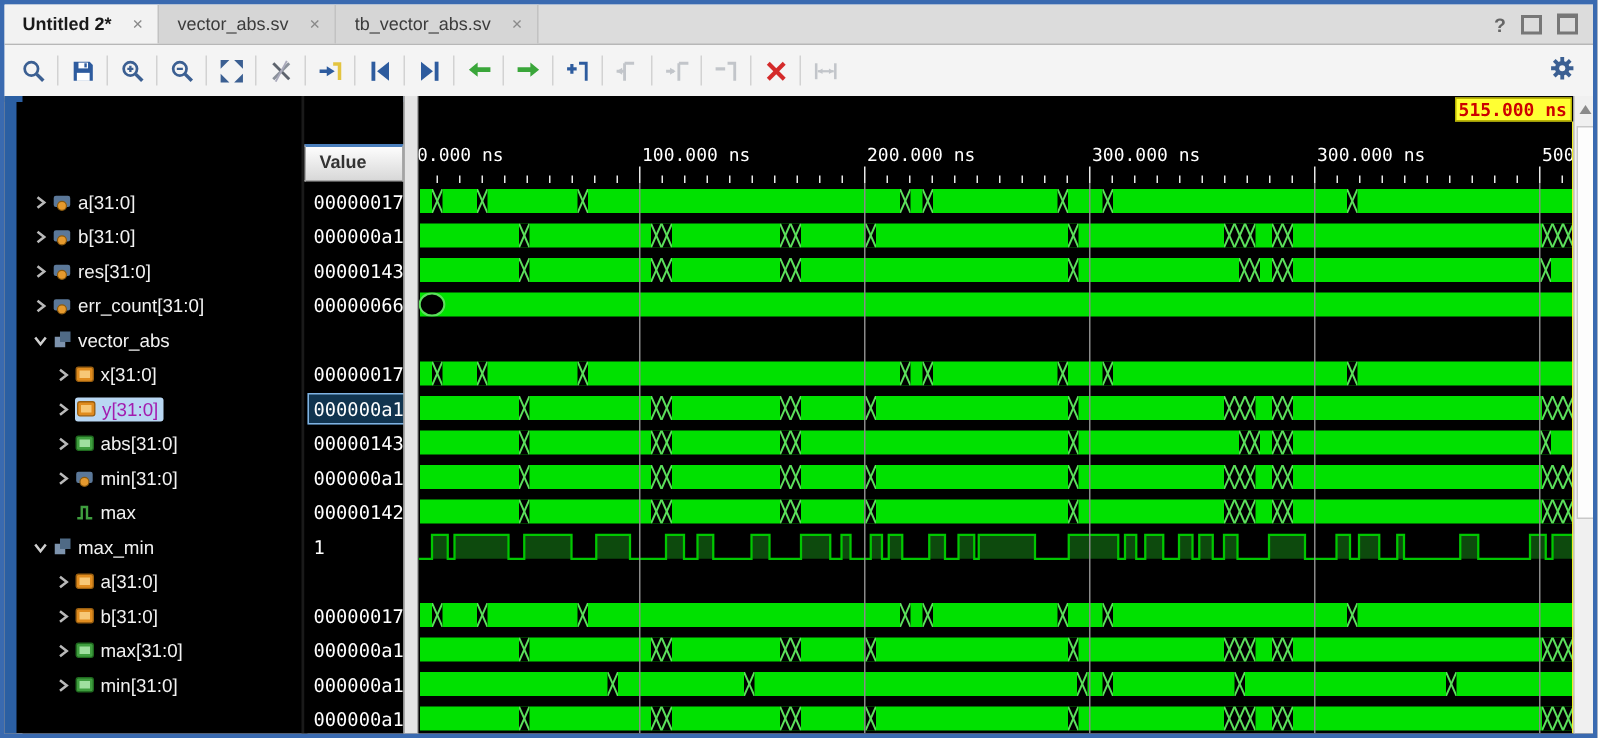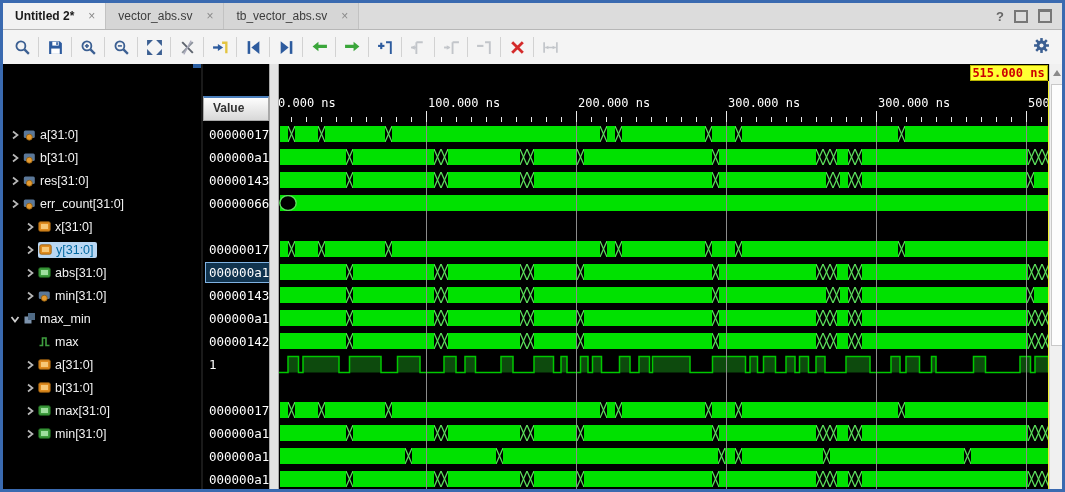--- a/index.html
+++ b/index.html
@@ -25,7 +25,7 @@
   #left-strip{position:absolute;left:0;top:0;width:8px;bottom:0;background:#2b5fa3;}
   #panel-accent{position:absolute;left:0;top:0;width:273px;height:4px;background:#2b5fa3;}
   .panel-head{position:absolute;height:25px;top:32px;background:linear-gradient(#fdfdfd,#d8d8d8);border:1px solid #a9a9a9;border-top:2px solid #4a7ebb;box-sizing:border-box;font-size:12px;font-weight:bold;color:#333;line-height:21px;padding-left:9px;}
-  #names-panel{position:absolute;left:0;top:0;width:190px;bottom:0;background:#000;overflow:hidden;}
+  #names-panel{position:absolute;left:12px;top:0;width:190px;bottom:0;background:#000;overflow:hidden;}
   #values-panel{position:absolute;left:200px;top:0;width:66px;bottom:0;background:#000;overflow:hidden;}
   #names-head{left:8px;width:190px;}
   #values-head{left:200px;width:66px;}

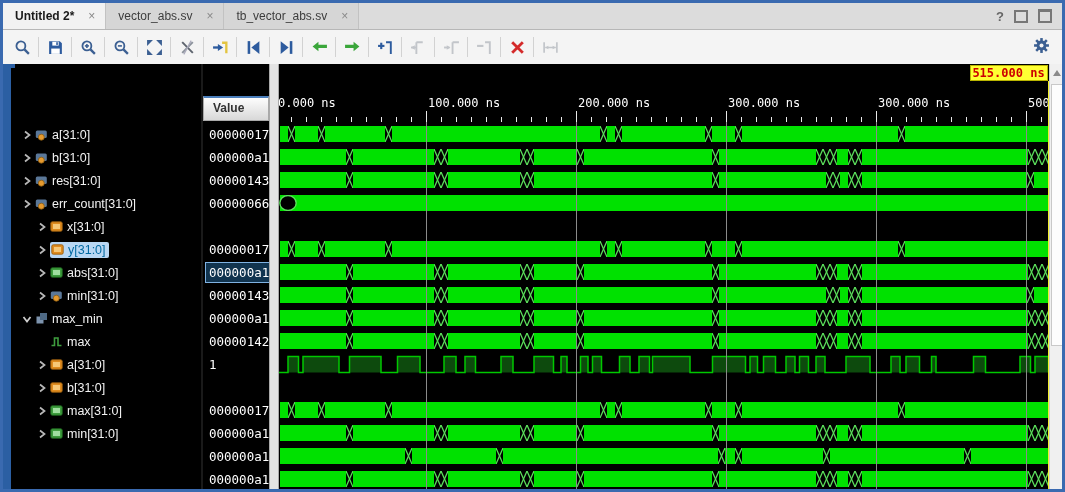--- a/index.html
+++ b/index.html
@@ -293,6 +293,20 @@
               </svg>
             </span>
             <span class="nm">err_count[31:0]</span>
+          </div>
+          <div class="trow" style="padding-left: 6px;">
+            <span class="chev">
+              <svg viewBox="0 0 12 12">
+                <path d="M2.5 4 L6 8.5 L9.5 4" fill="none" stroke="#cfcfcf" stroke-width="1.7"></path>
+              </svg>
+            </span>
+            <span class="sicon">
+              <svg viewBox="0 0 13 13">
+                <rect x="1.5" y="4.5" width="7" height="7" fill="#7d93ad"></rect>
+                <rect x="5" y="1" width="7" height="7" fill="#4f6a85"></rect>
+              </svg>
+            </span>
+            <span class="nm">vector_abs</span>
           </div>
           <div class="trow" style="padding-left: 21px;">
             <span class="chev">

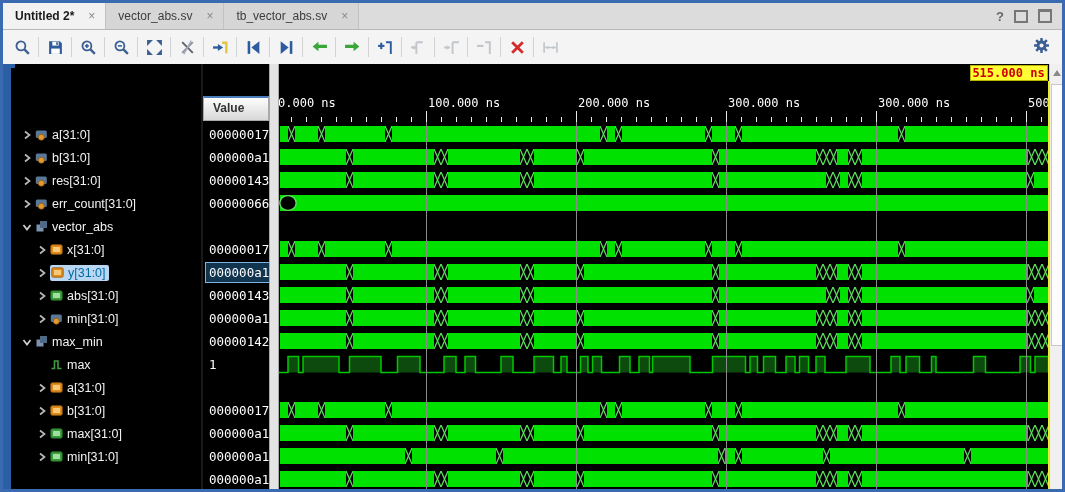--- a/index.html
+++ b/index.html
@@ -36,7 +36,7 @@
   .sicon{width:13px;height:13px;flex:0 0 13px;margin-right:4px;}
   .sicon svg,.chev svg{width:100%;height:100%;display:block;}
   .selwrap{display:flex;align-items:center;background:#b9d7f3;border-radius:2px;padding:1px 3px 1px 1px;color:#111;}
-  .selwrap .nm{color:#0369a1;}
+  .selwrap .nm{color:#a21caf;}
   .vrow{height:23px;line-height:23px;font-family:"DejaVu Sans Mono",monospace;font-size:12.5px;color:#fff;padding-left:6px;}
   .vsel{display:inline-block;line-height:19px;height:19px;margin-top:1px;padding:0 3px;margin-left:-4px;background:#11344f;border:1px solid #7fb2e2;color:#fff;}
   

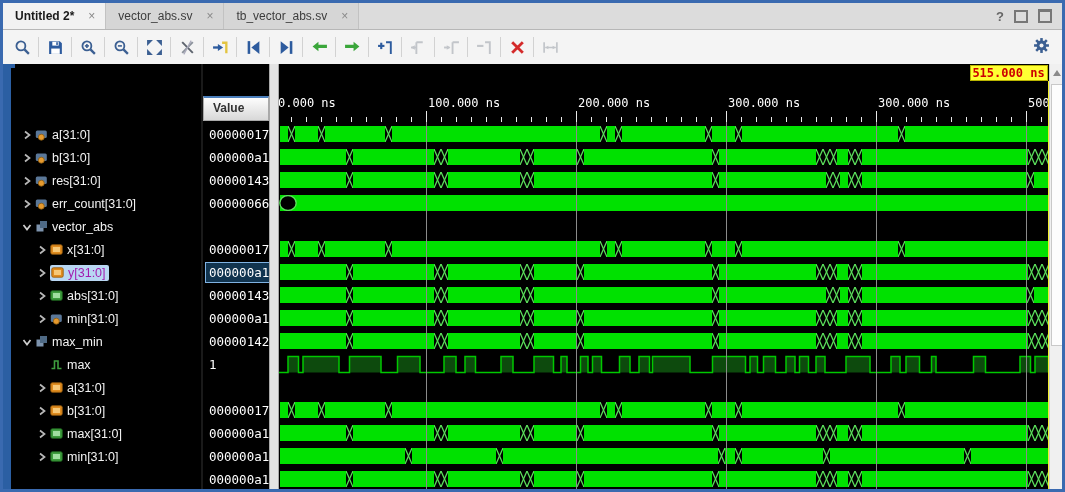--- a/index.html
+++ b/index.html
@@ -366,20 +366,6 @@
             </span>
             <span class="nm">min[31:0]</span>
           </div>
-          <div class="trow" style="padding-left: 6px;">
-            <span class="chev">
-              <svg viewBox="0 0 12 12">
-                <path d="M2.5 4 L6 8.5 L9.5 4" fill="none" stroke="#cfcfcf" stroke-width="1.7"></path>
-              </svg>
-            </span>
-            <span class="sicon">
-              <svg viewBox="0 0 13 13">
-                <rect x="1.5" y="4.5" width="7" height="7" fill="#7d93ad"></rect>
-                <rect x="5" y="1" width="7" height="7" fill="#4f6a85"></rect>
-              </svg>
-            </span>
-            <span class="nm">max_min</span>
-          </div>
           <div class="trow" style="padding-left: 21px;">
             <span class="chev"></span>
             <span class="sicon">
@@ -388,6 +374,20 @@
               </svg>
             </span>
             <span class="nm">max</span>
+          </div>
+          <div class="trow" style="padding-left: 6px;">
+            <span class="chev">
+              <svg viewBox="0 0 12 12">
+                <path d="M2.5 4 L6 8.5 L9.5 4" fill="none" stroke="#cfcfcf" stroke-width="1.7"></path>
+              </svg>
+            </span>
+            <span class="sicon">
+              <svg viewBox="0 0 13 13">
+                <rect x="1.5" y="4.5" width="7" height="7" fill="#7d93ad"></rect>
+                <rect x="5" y="1" width="7" height="7" fill="#4f6a85"></rect>
+              </svg>
+            </span>
+            <span class="nm">max_min</span>
           </div>
           <div class="trow" style="padding-left: 21px;">
             <span class="chev">

